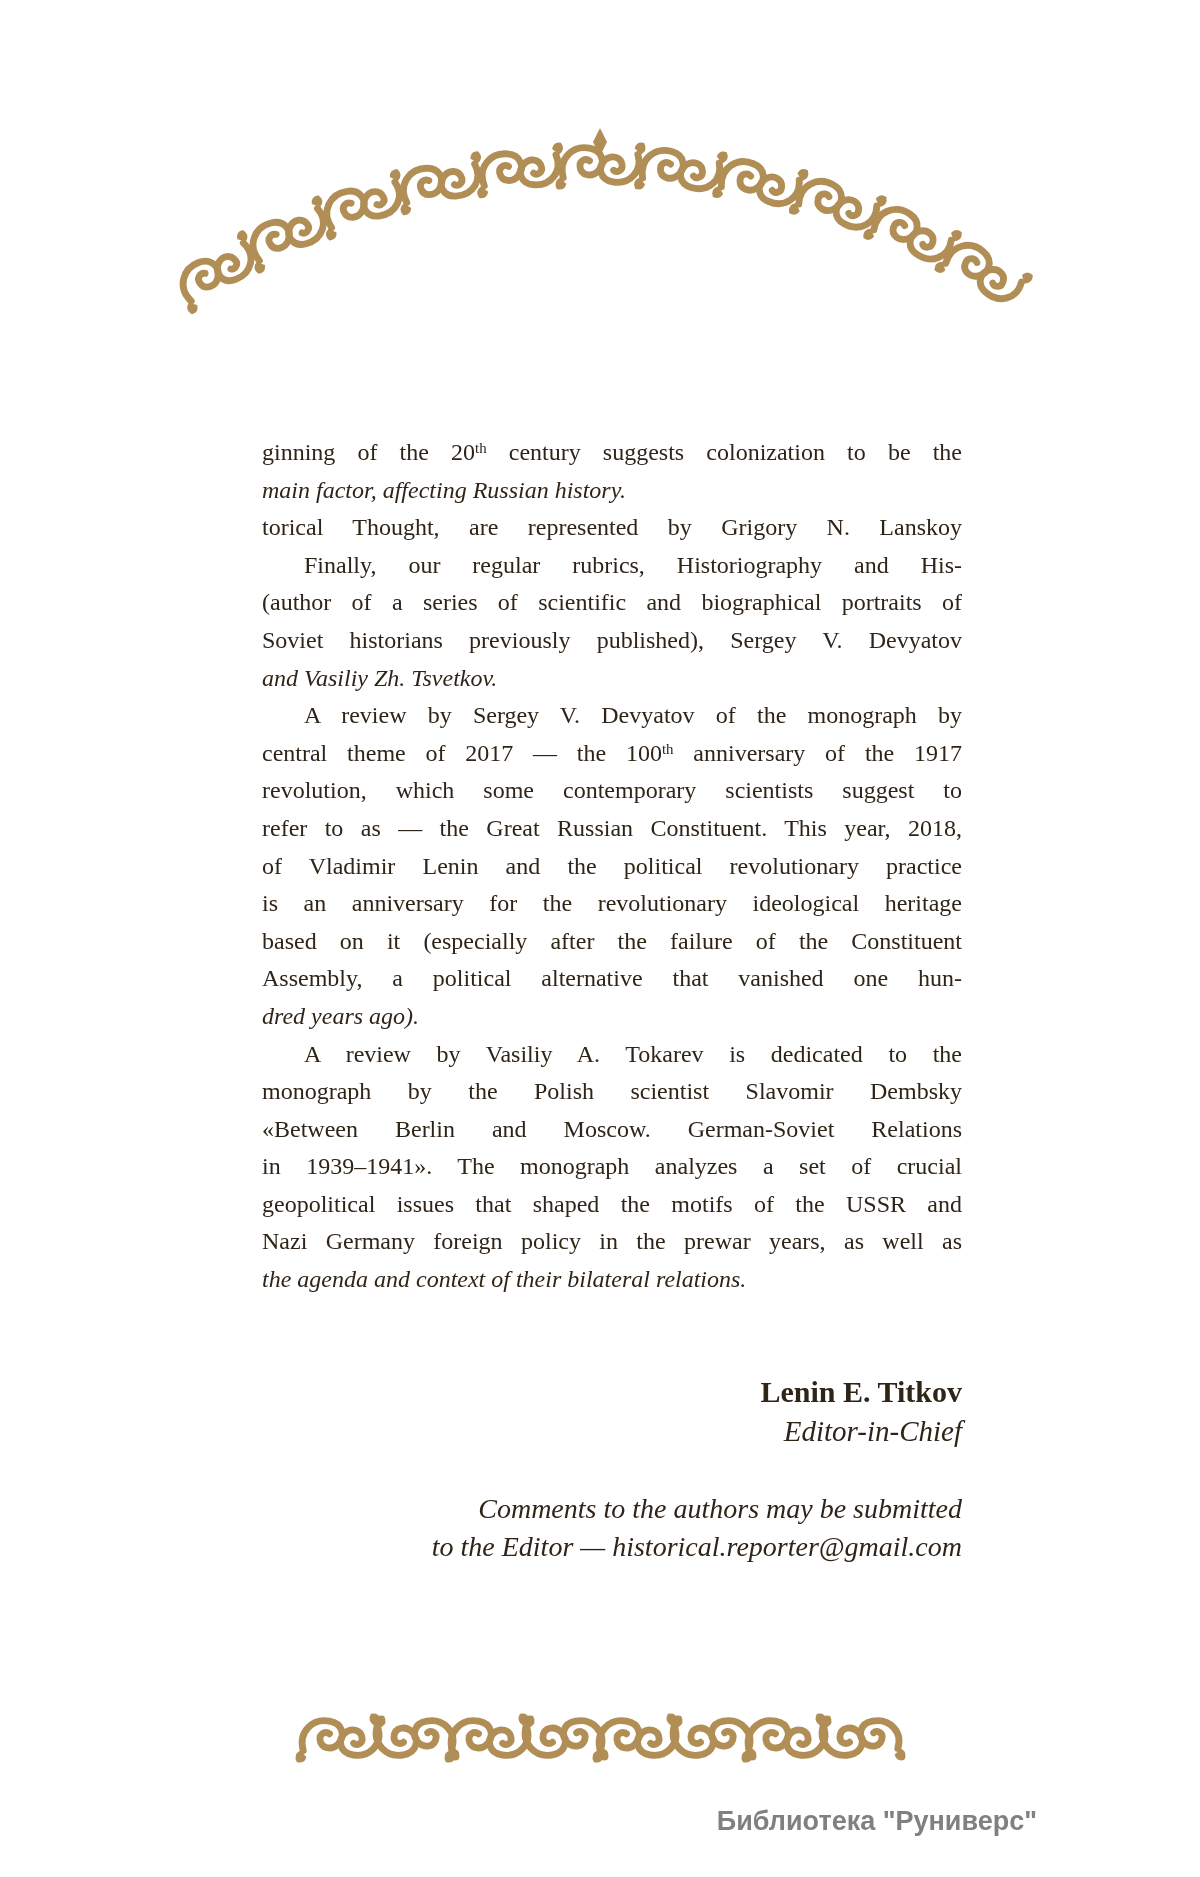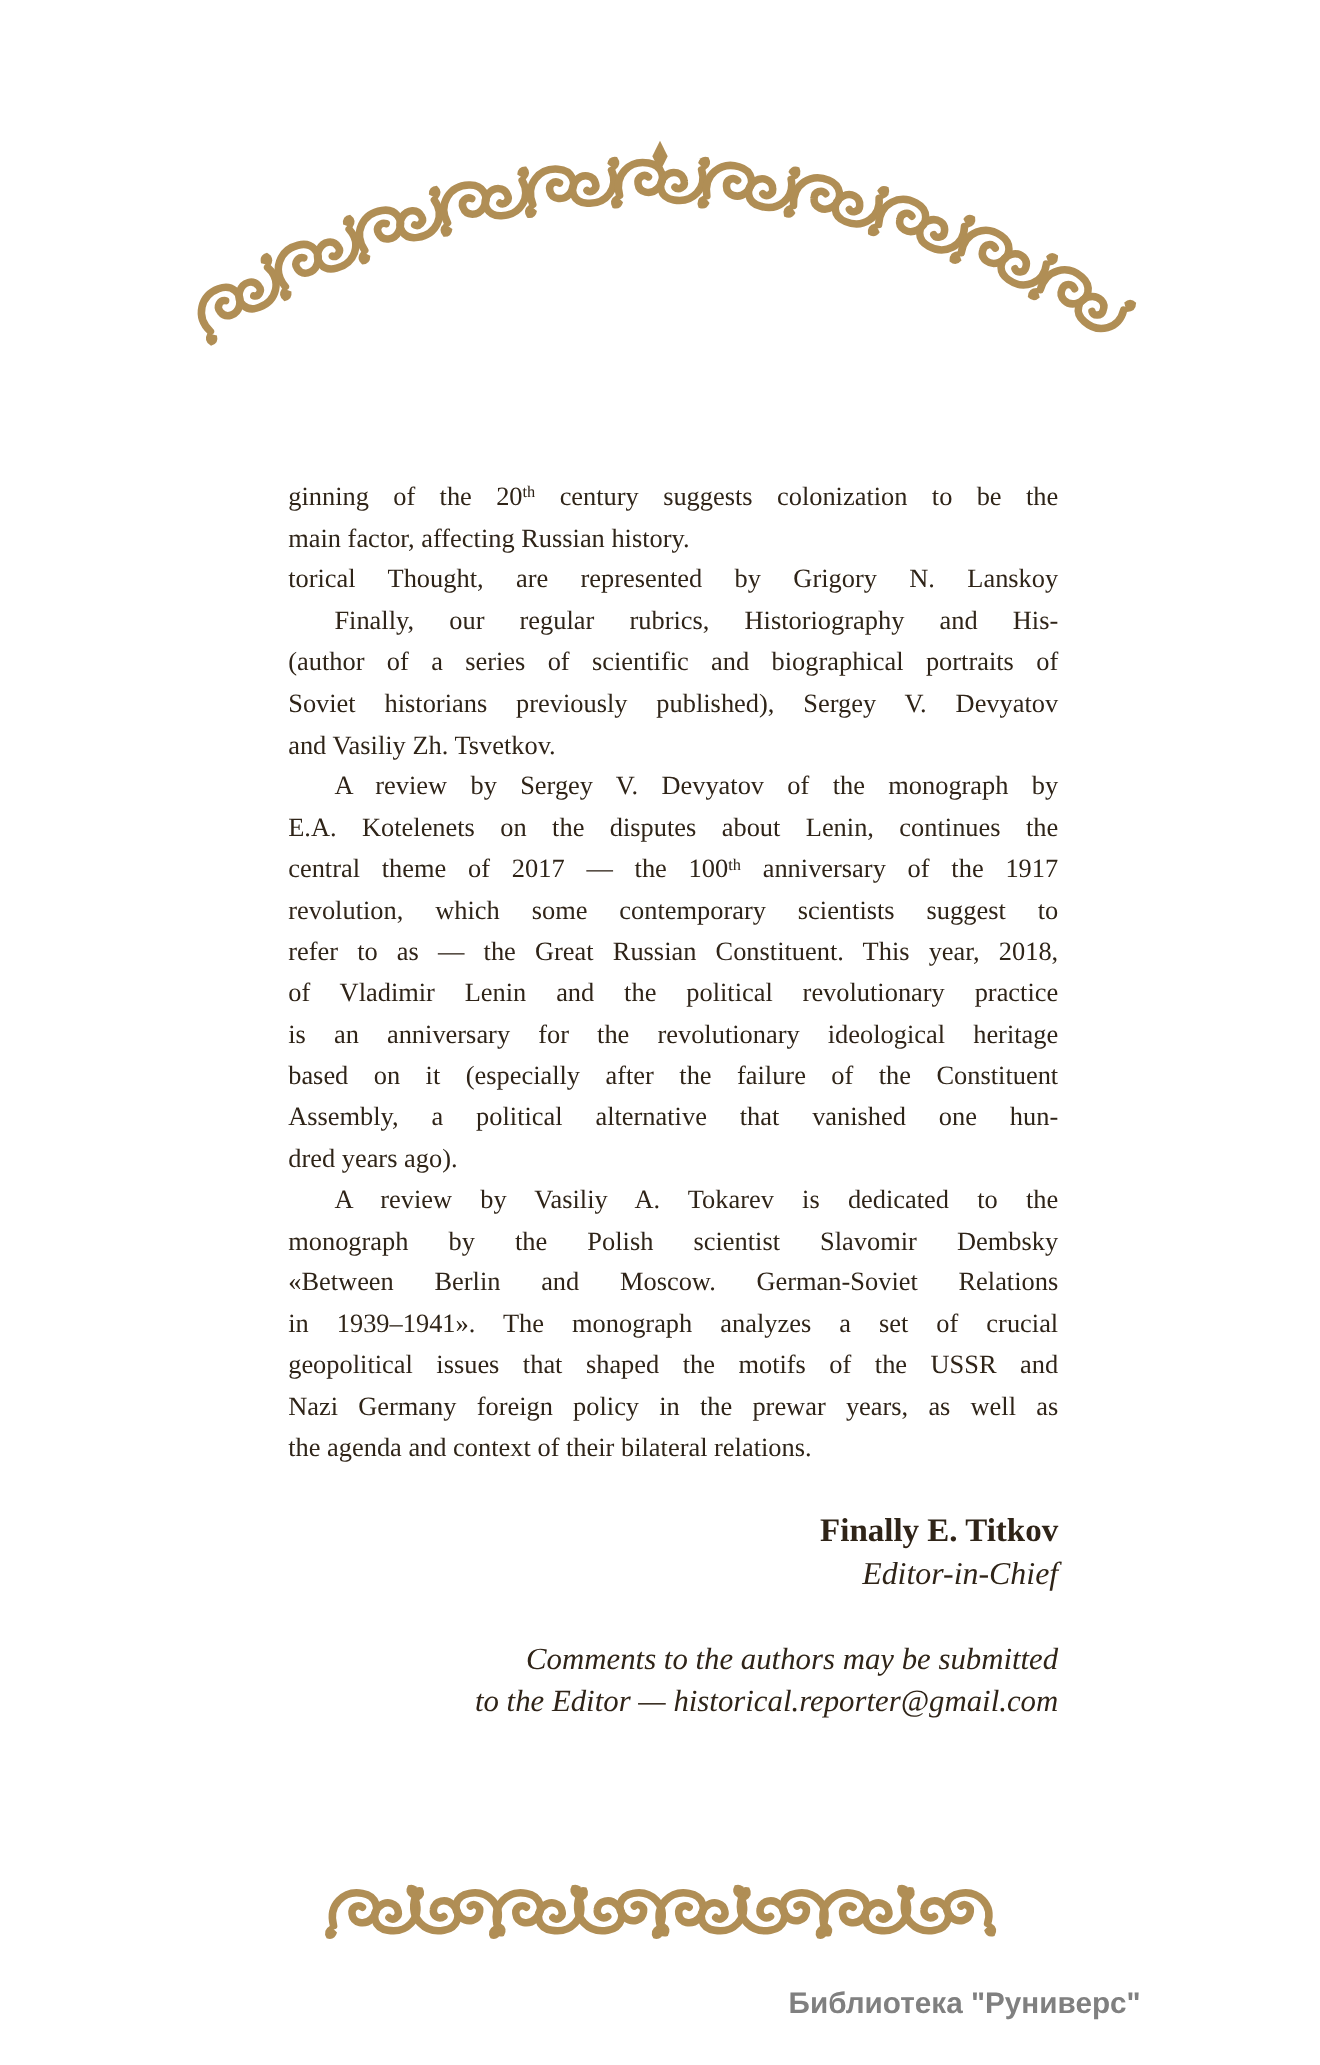--- a/index.html
+++ b/index.html
@@ -15,7 +15,7 @@
   .body-text { position:absolute; left:262px; top:434px; width:700px;
                font-size:24px; line-height:37.6px; }
   .bline { text-align:justify; text-align-last:justify; }
-  .bline.plast { text-align-last:left; }
+  .bline.plast { text-align-last:left;font-style:italic; }
   .bline.indent { text-indent:42px; }
   sup { font-size:0.62em; line-height:0; position:relative; top:-0.45em; vertical-align:baseline; }
 

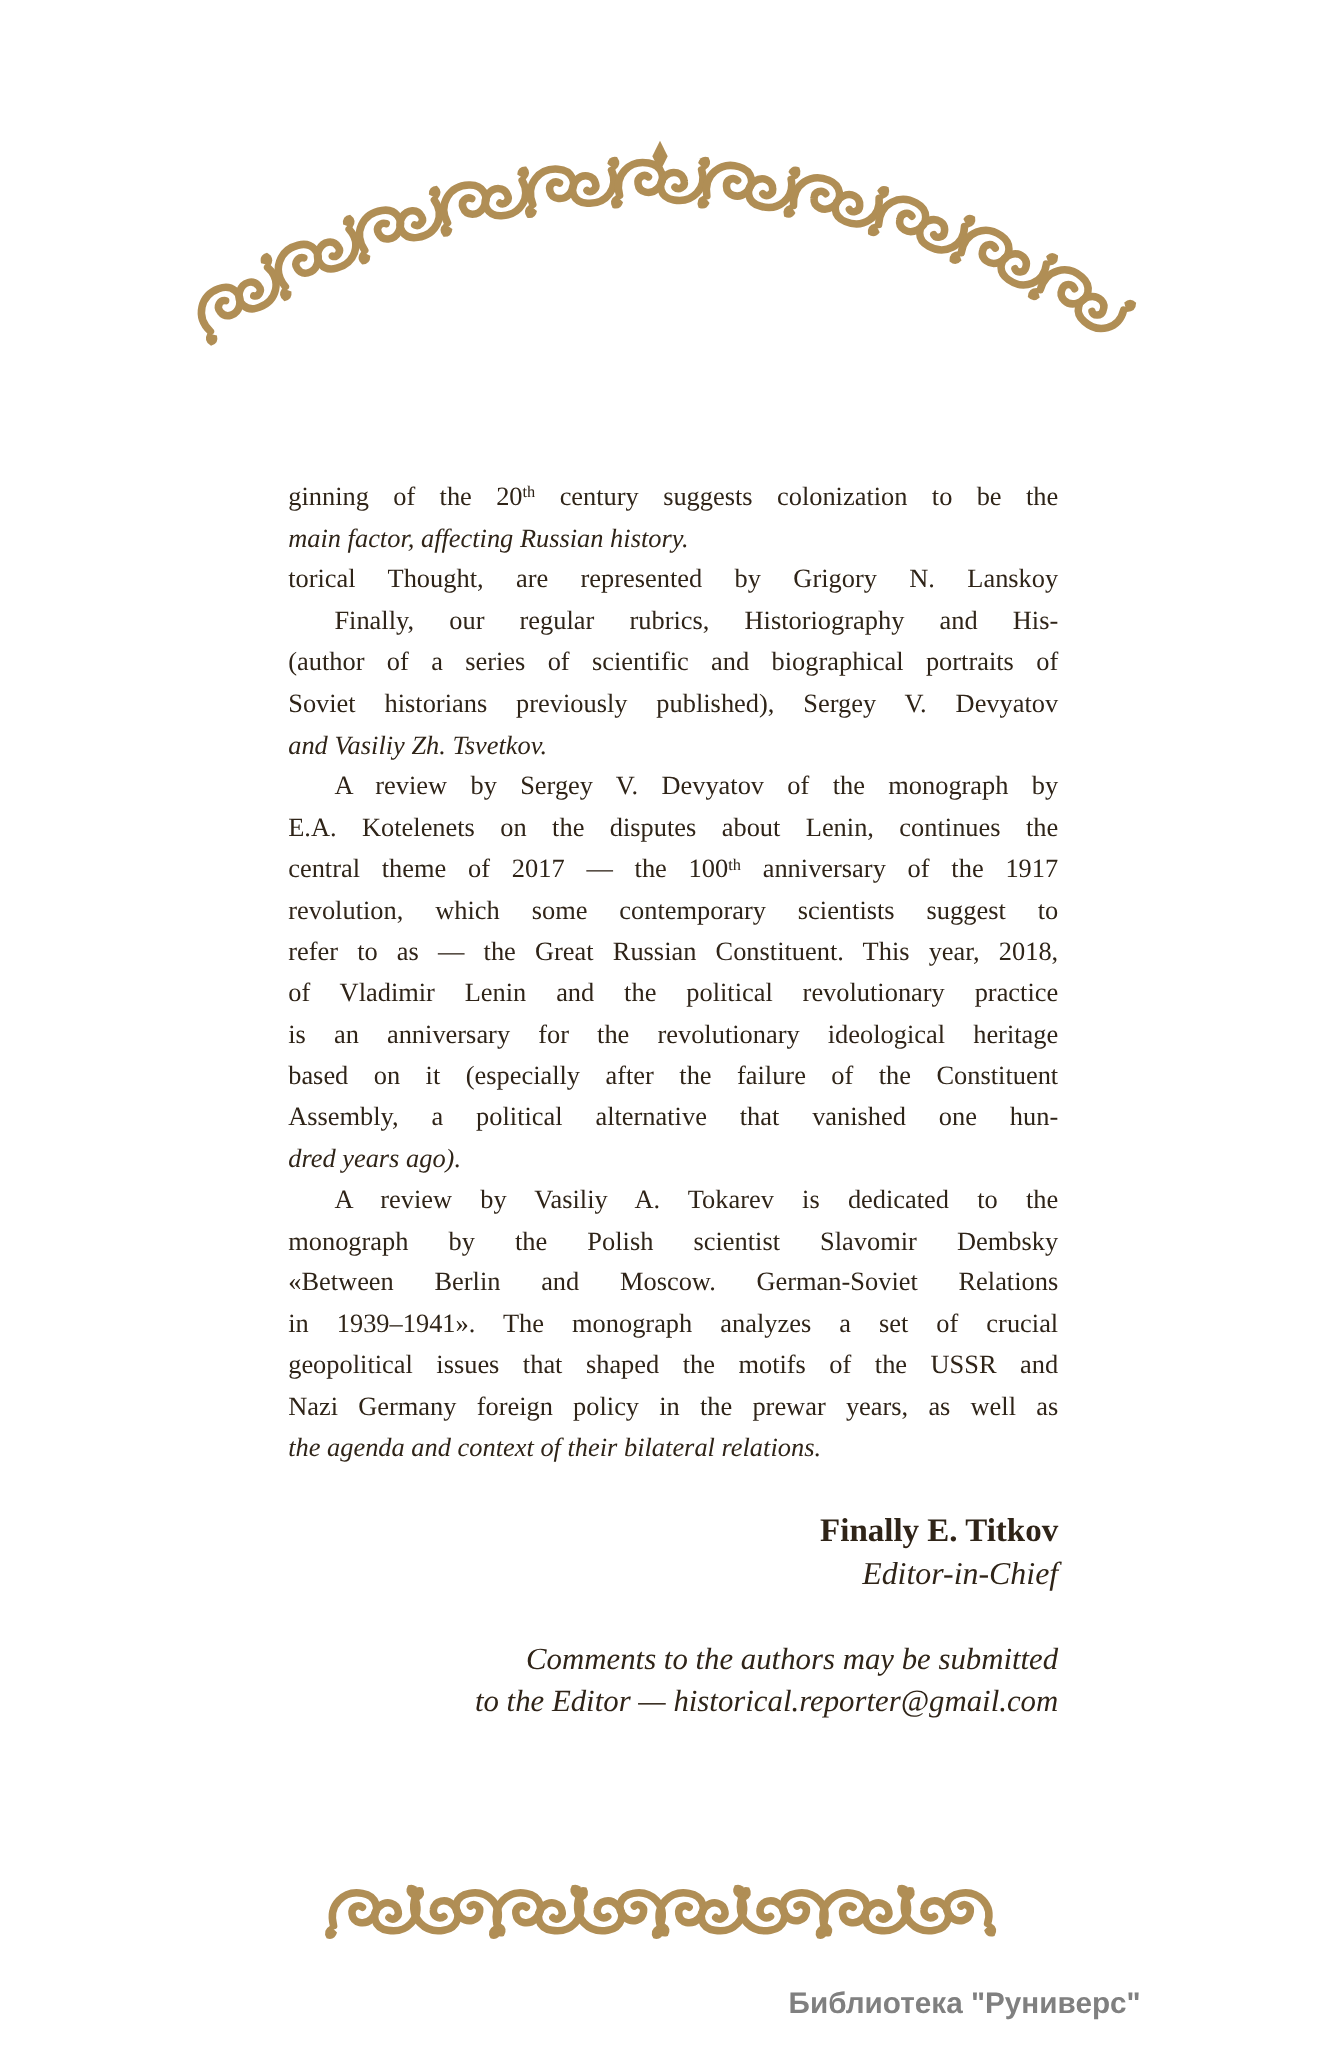--- a/index.html
+++ b/index.html
@@ -67,7 +67,6 @@
     <div class="bline">Soviet historians previously published), Sergey V. Devyatov</div>
     <div class="bline plast">and Vasiliy Zh. Tsvetkov.</div>
     <div class="bline indent">A review by Sergey V. Devyatov of the monograph by</div>
-    <div class="bline">E.A. Kotelenets on the disputes about Lenin, continues the</div>
     <div class="bline">central theme of 2017 — the 100<sup>th</sup> anniversary of the 1917</div>
     <div class="bline">revolution, which some contemporary scientists suggest to</div>
     <div class="bline">refer to as — the Great Russian Constituent. This year, 2018,</div>

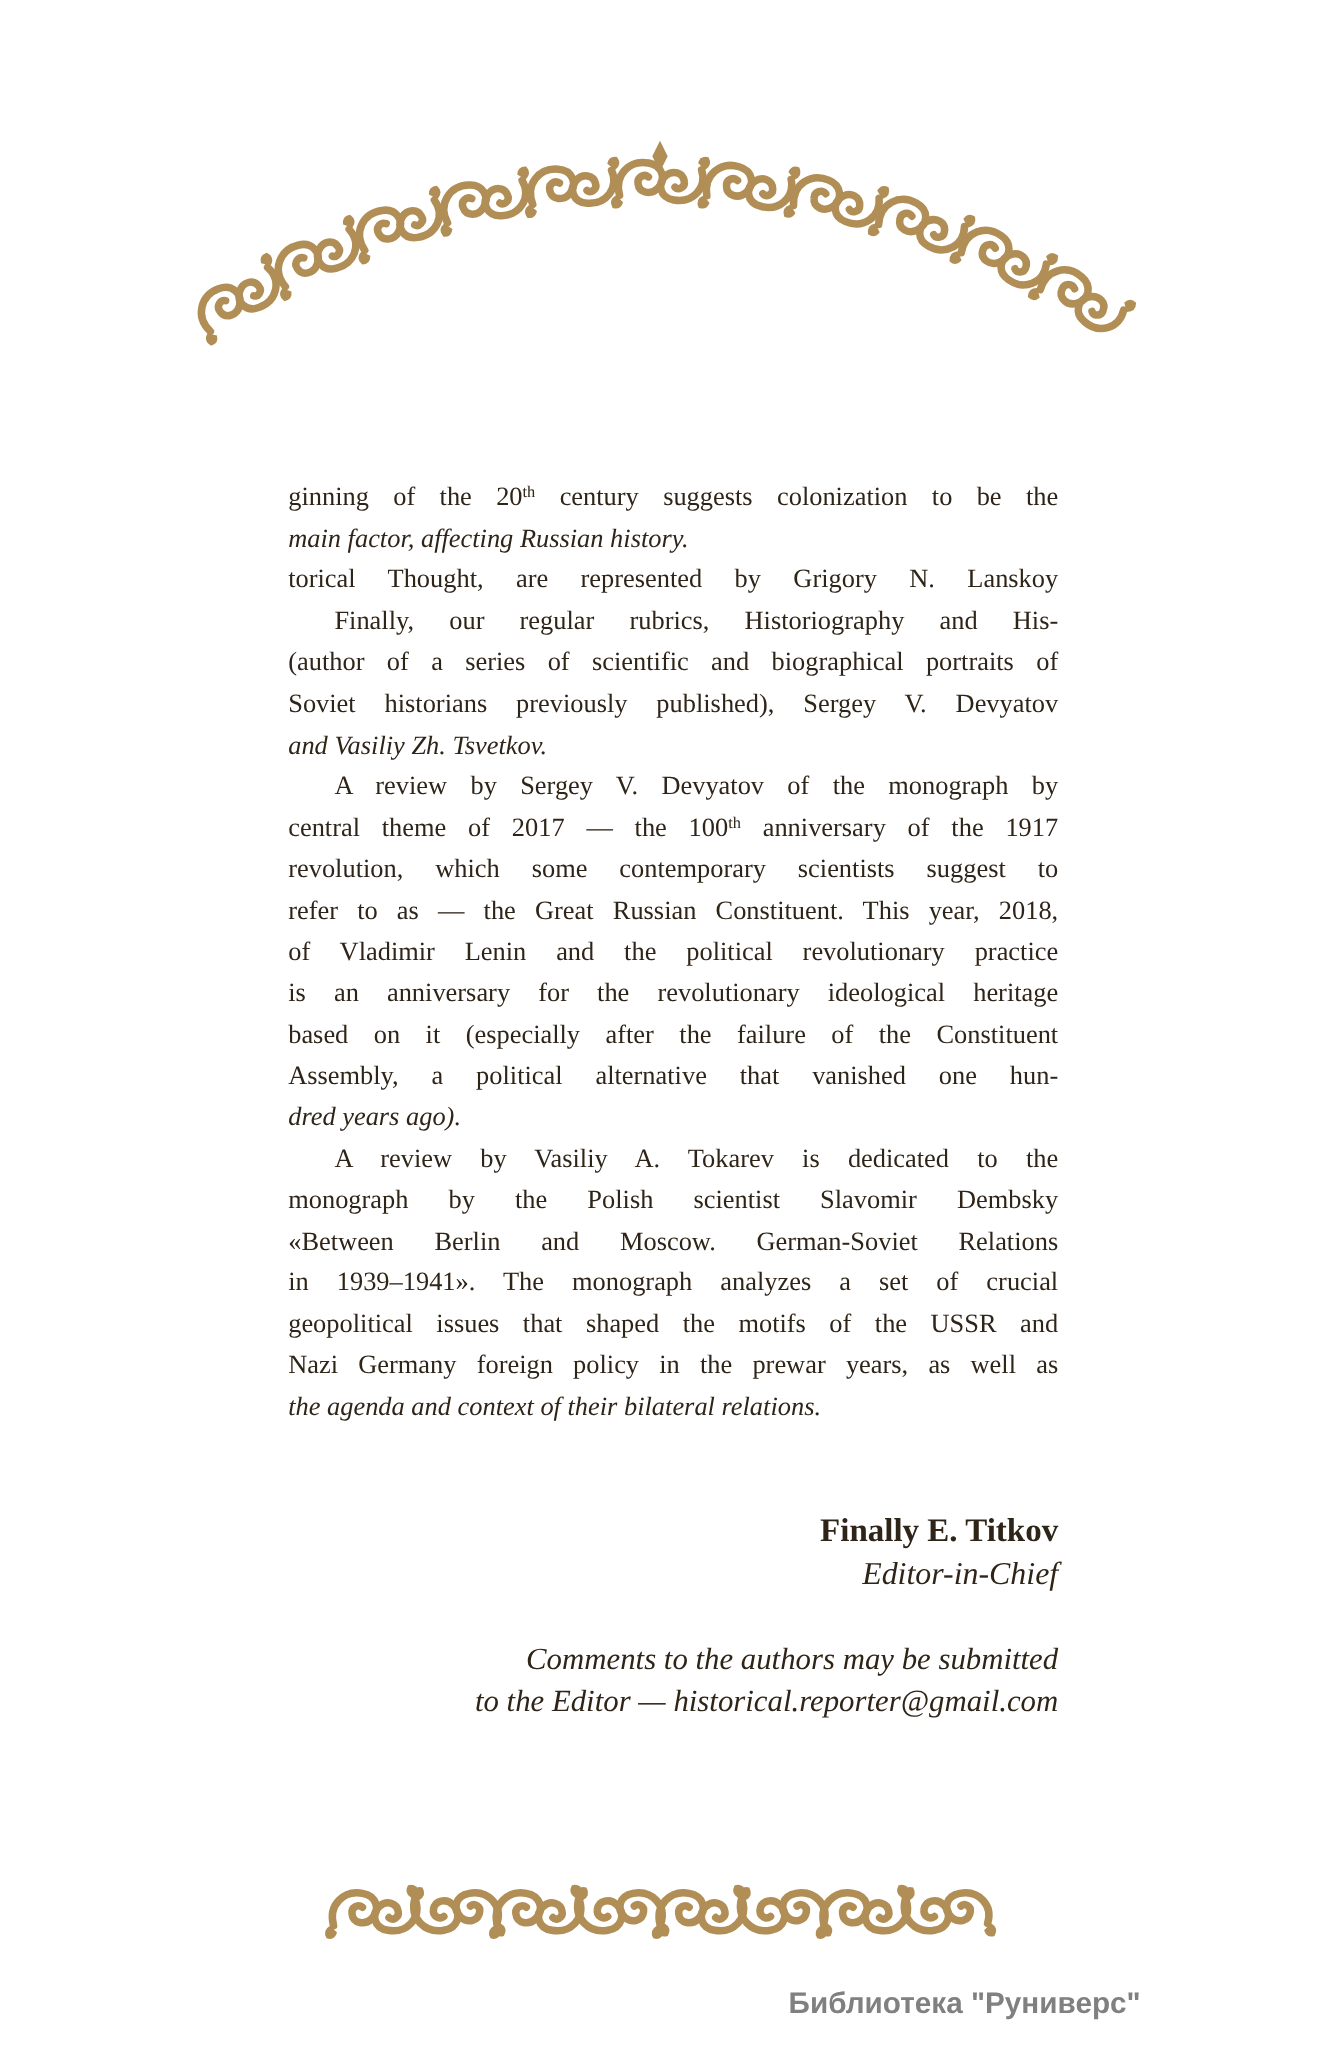--- a/index.html
+++ b/index.html
@@ -85,7 +85,7 @@
   </div>
 
   <div class="signature">
-    <div class="sig-name">Finally E. Titkov</div>
+    <div class="sig-name">Lenin E. Titkov</div>
     <div class="sig-role">Editor-in-Chief</div>
   </div>
 

